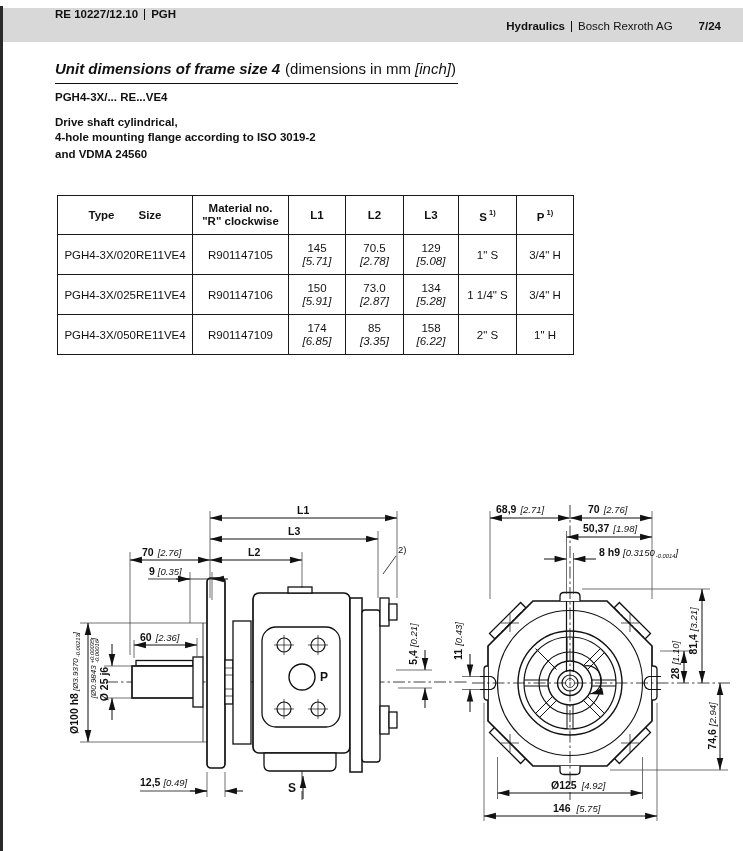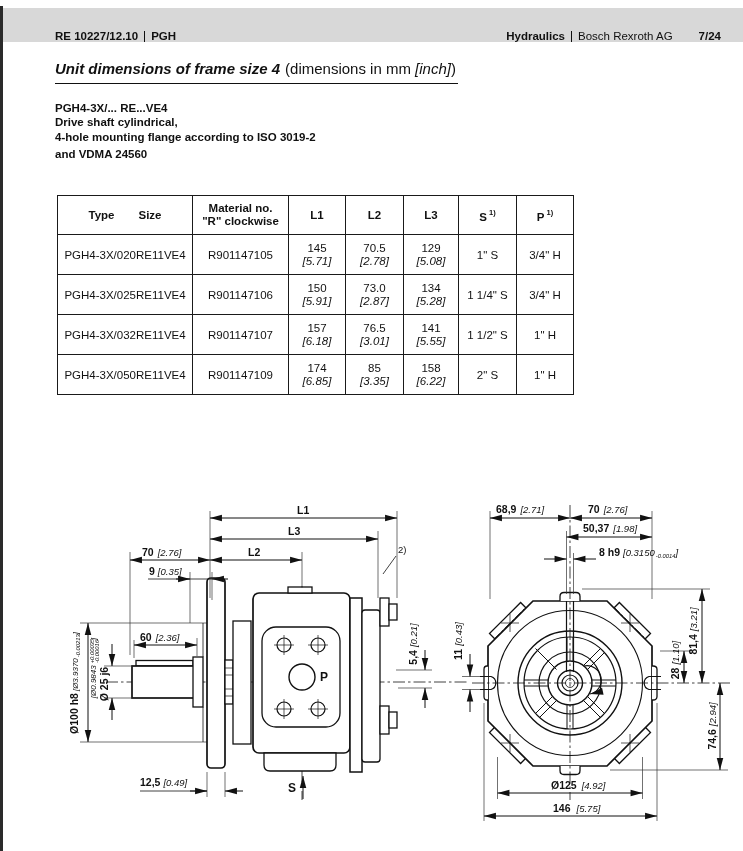--- a/index.html
+++ b/index.html
@@ -8,7 +8,7 @@
   .edge-strip{position:absolute;left:0;top:6px;width:3px;height:845px;background:#2a2a2a;}
   
   .topbar{position:absolute;left:3px;right:0;top:8px;height:34px;background:#d8d8d8;
-          display:flex;align-items:flex-end;font-size:11.5px;}
+          display:flex;align-items:flex-start;font-size:11.5px;flex-direction:column;}
   .topbar .left{margin-left:52px;font-weight:bold;display:flex;align-items:center;}
   .topbar .right{margin-left:auto;margin-right:22px;display:flex;align-items:center;}
   .vdiv{display:inline-block;width:1px;height:11px;background:#111;margin:0 6px;}

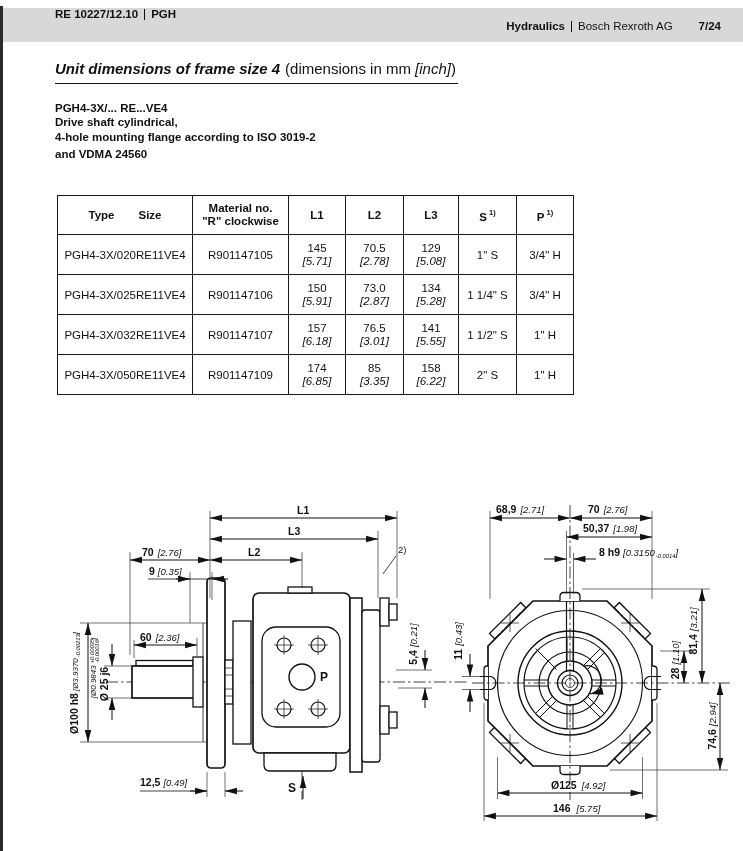--- a/index.html
+++ b/index.html
@@ -21,7 +21,7 @@
   .title .main{font-weight:bold;font-style:italic;}
   .title .suffix{font-weight:normal;margin-left:5px;}
   .title .inch{font-style:italic;text-align:right;}
-  .model-line{position:absolute;left:55px;top:102px;font-size:11.5px;font-weight:bold;}
+  .model-line{position:absolute;left:55px;top:91px;font-size:11.5px;font-weight:bold;}
   .desc{position:absolute;left:55px;top:115px;font-size:11.5px;font-weight:bold;line-height:15px;}
   .desc .l3{margin-top:2px;}
   

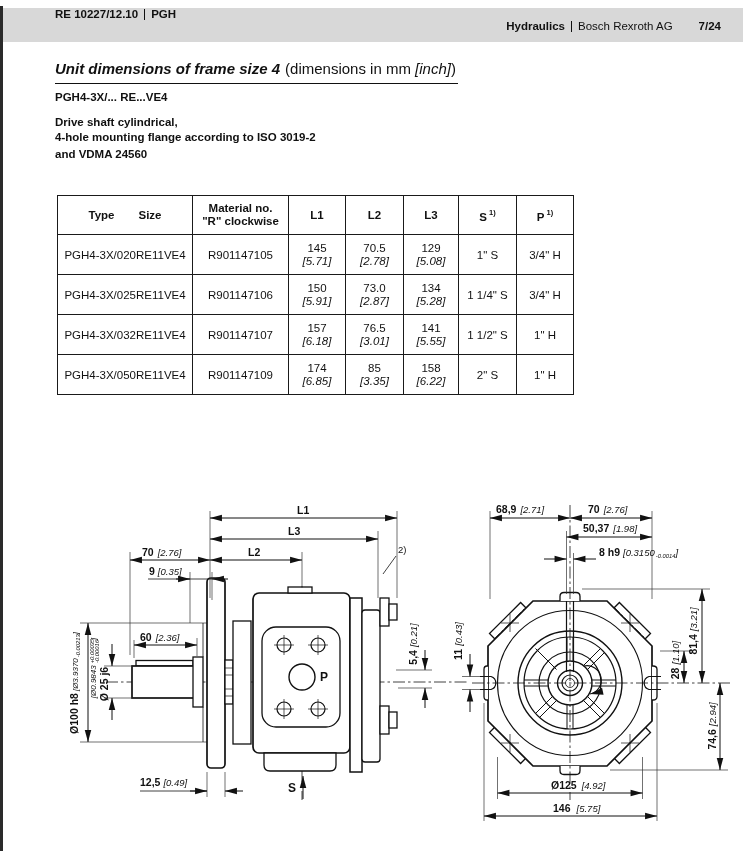--- a/index.html
+++ b/index.html
@@ -147,24 +147,6 @@
     <td>3/4" H</td>
   </tr>
   <tr>
-    <td class="c-type">PGH4-3X/032RE11VE4</td>
-    <td>R901147107</td>
-    <td>
-          <div class="mm">157</div>
-          <div class="in">[6.18]</div>
-        </td>
-    <td>
-          <div class="mm">76.5</div>
-          <div class="in">[3.01]</div>
-        </td>
-    <td>
-          <div class="mm">141</div>
-          <div class="in">[5.55]</div>
-        </td>
-    <td>1 1/2" S</td>
-    <td>1" H</td>
-  </tr>
-  <tr>
     <td class="c-type">PGH4-3X/050RE11VE4</td>
     <td>R901147109</td>
     <td>

